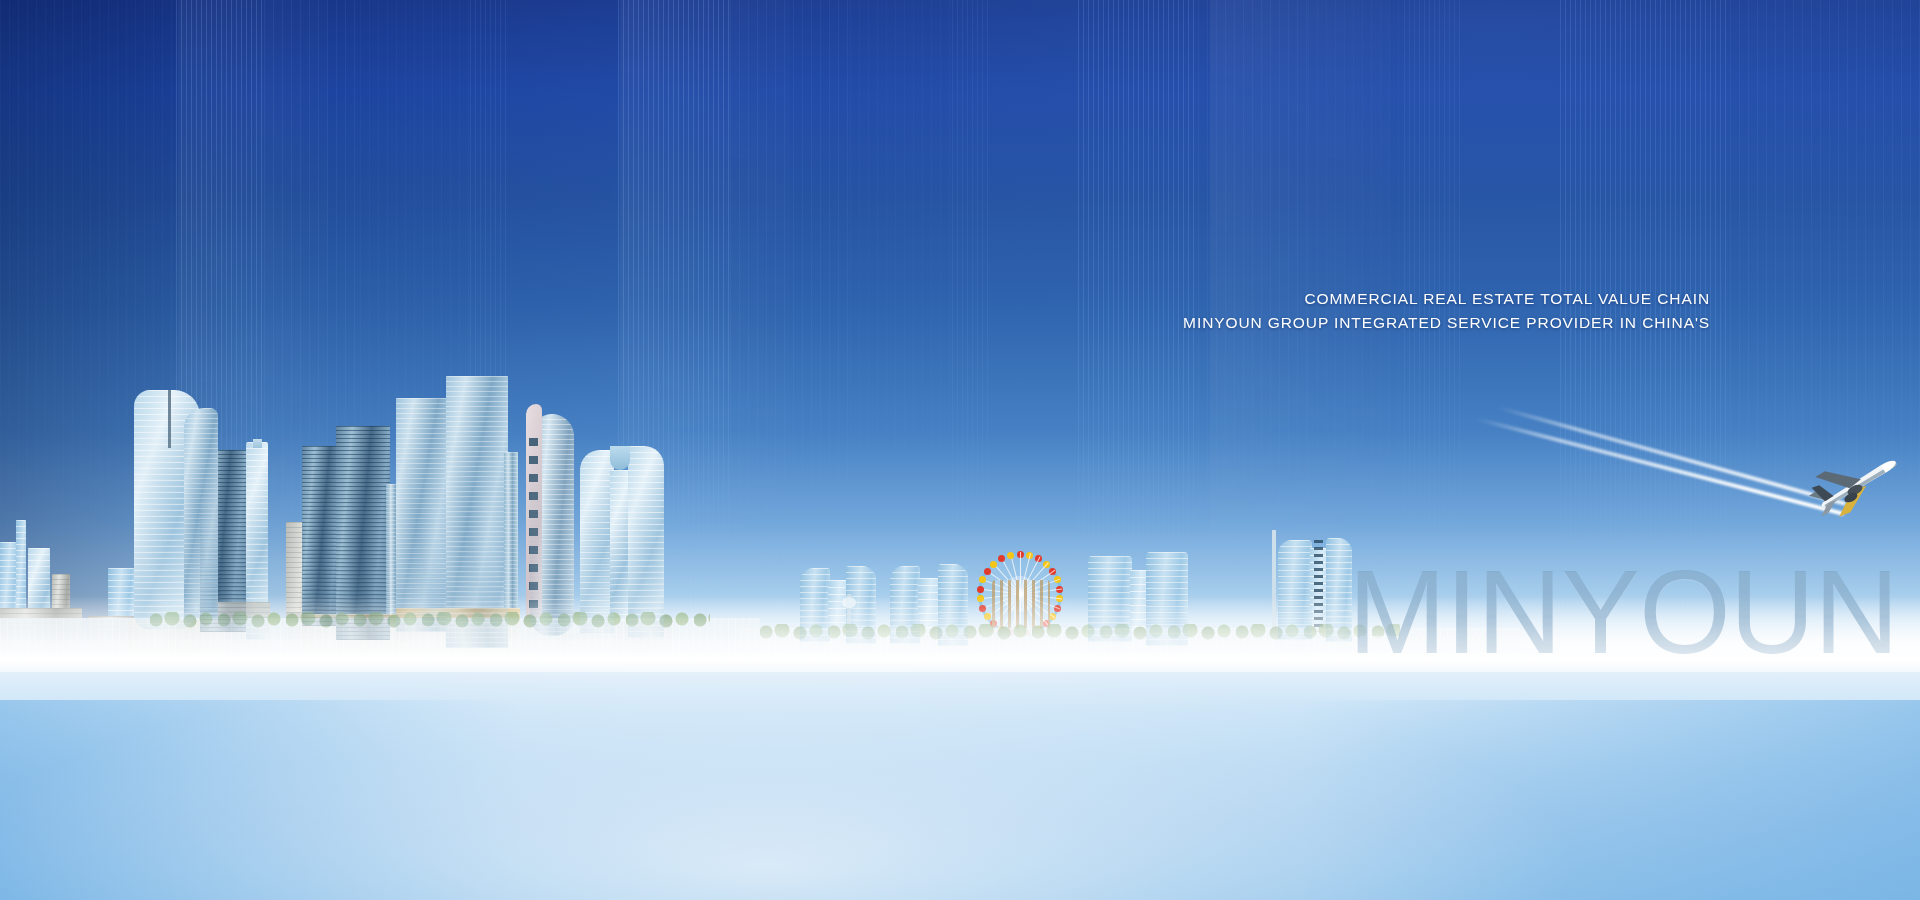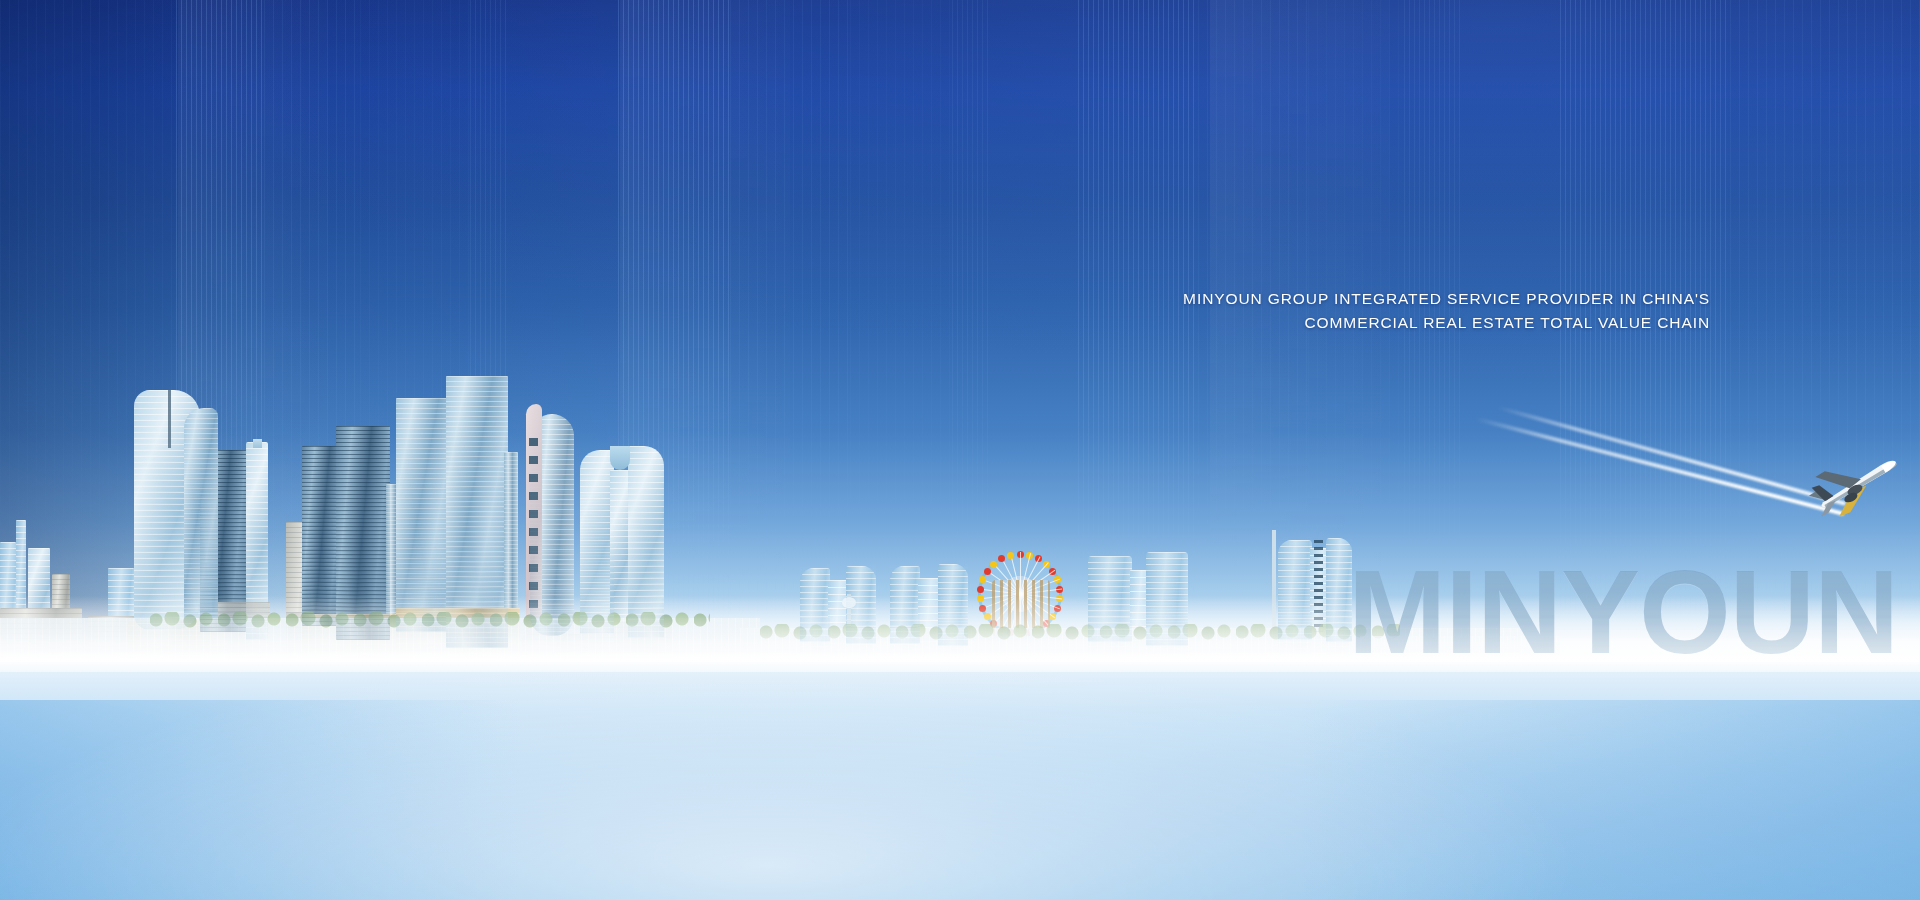--- a/index.html
+++ b/index.html
@@ -499,8 +499,8 @@
 
 
   <div class="sub" style="left:760px;top:287px;width:950px;font-size:15.5px;">
+    <div>COMMERCIAL REAL ESTATE TOTAL VALUE CHAIN</div>
     <div>MINYOUN GROUP INTEGRATED SERVICE PROVIDER IN CHINA'S</div>
-    <div>COMMERCIAL REAL ESTATE TOTAL VALUE CHAIN</div>
   </div>
 
 </div>

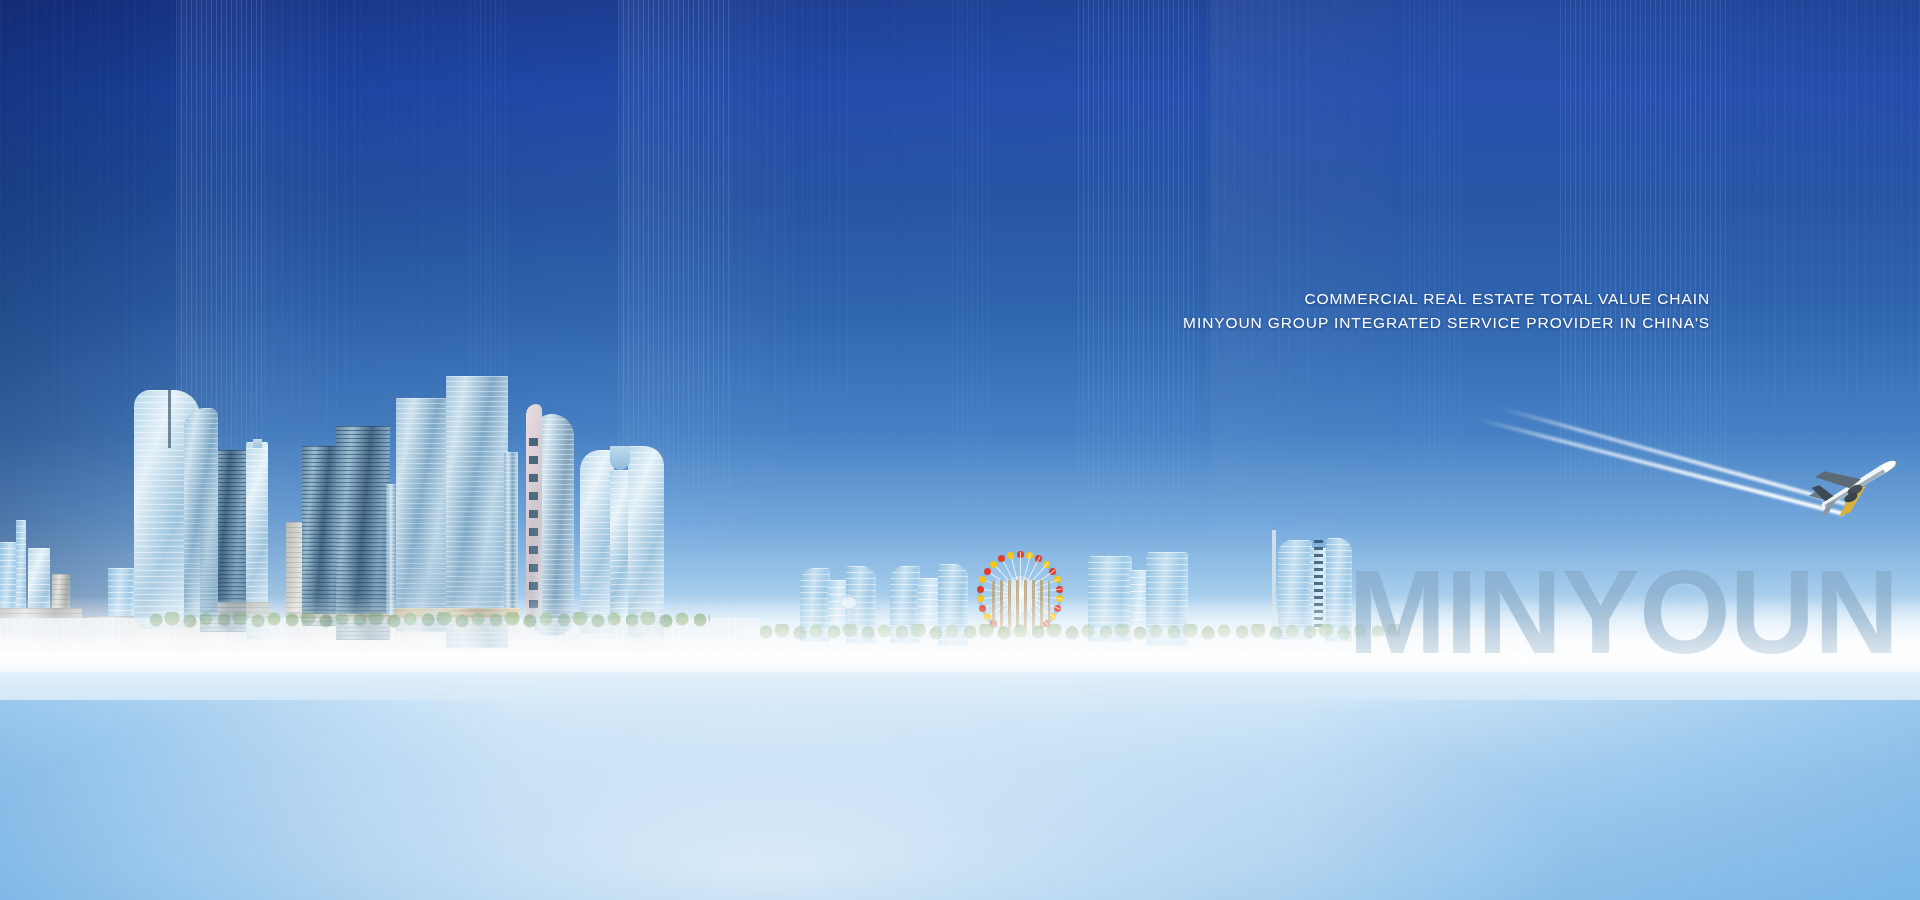--- a/index.html
+++ b/index.html
@@ -199,7 +199,7 @@
   .watermark{
     position:absolute;
     white-space:nowrap;
-    font-weight:700;
+    font-weight:400;
     letter-spacing:-1px;
     color:rgba(118,156,190,.58);
     text-shadow:0 1px 0 rgba(255,255,255,.18);

